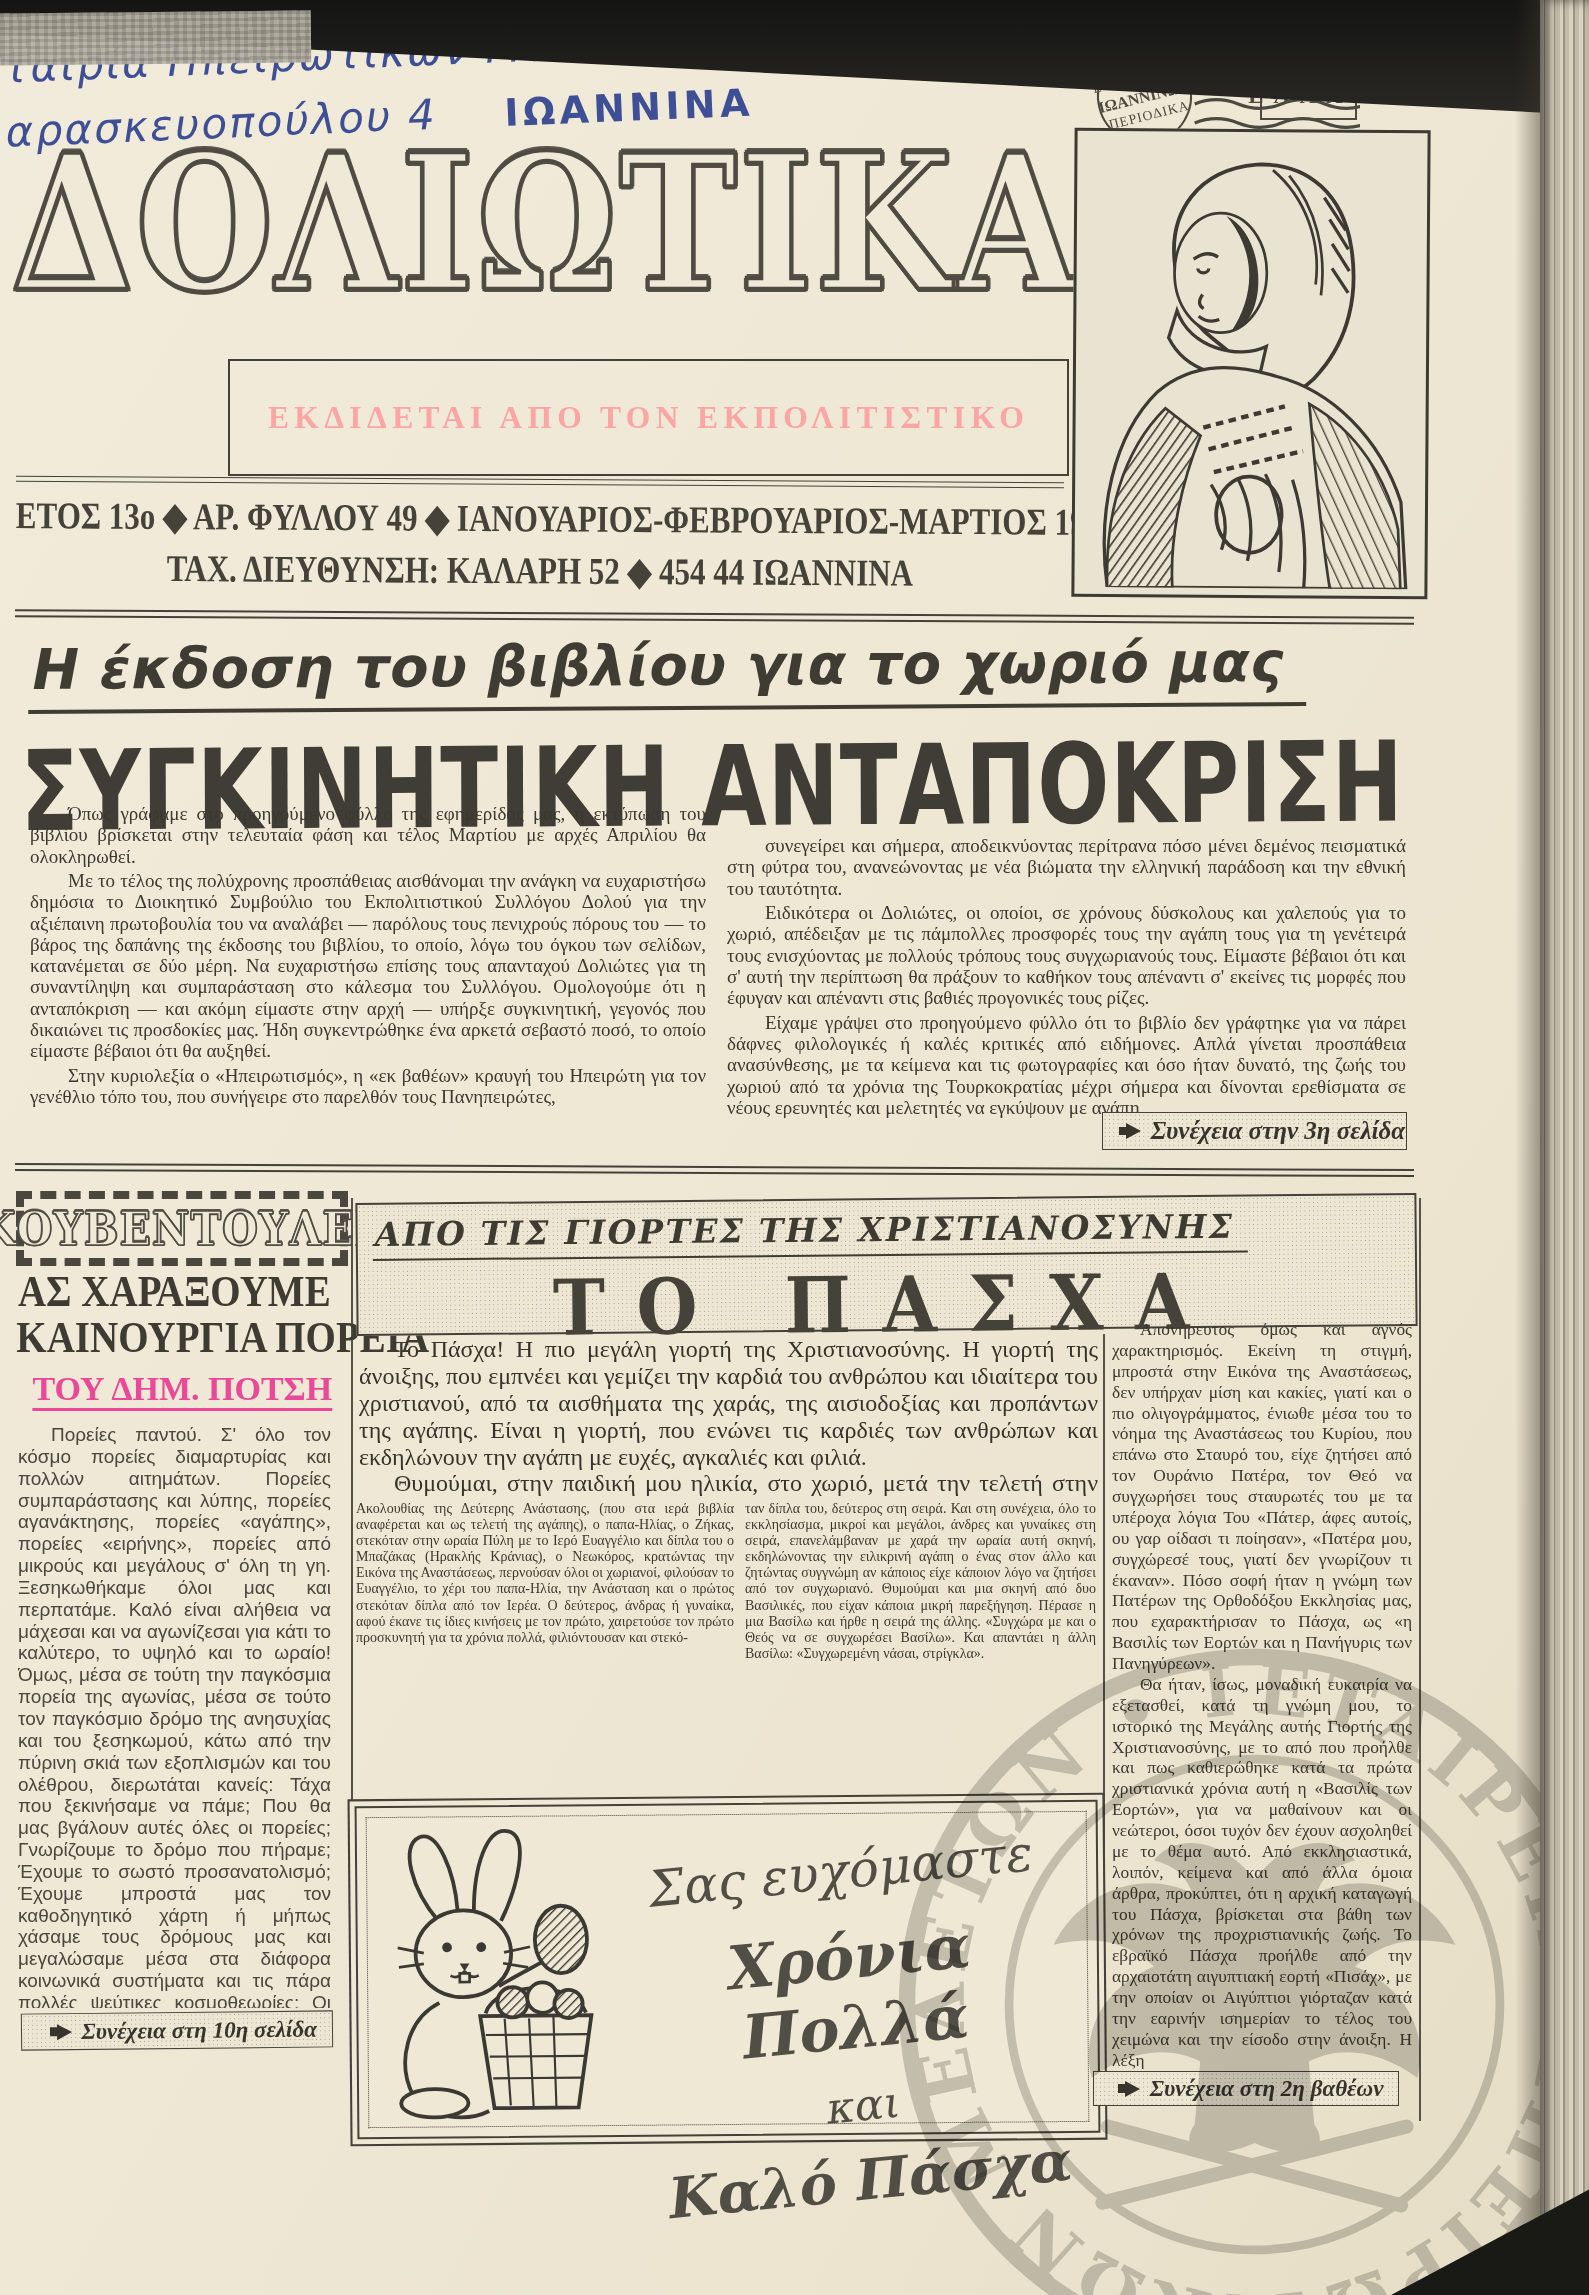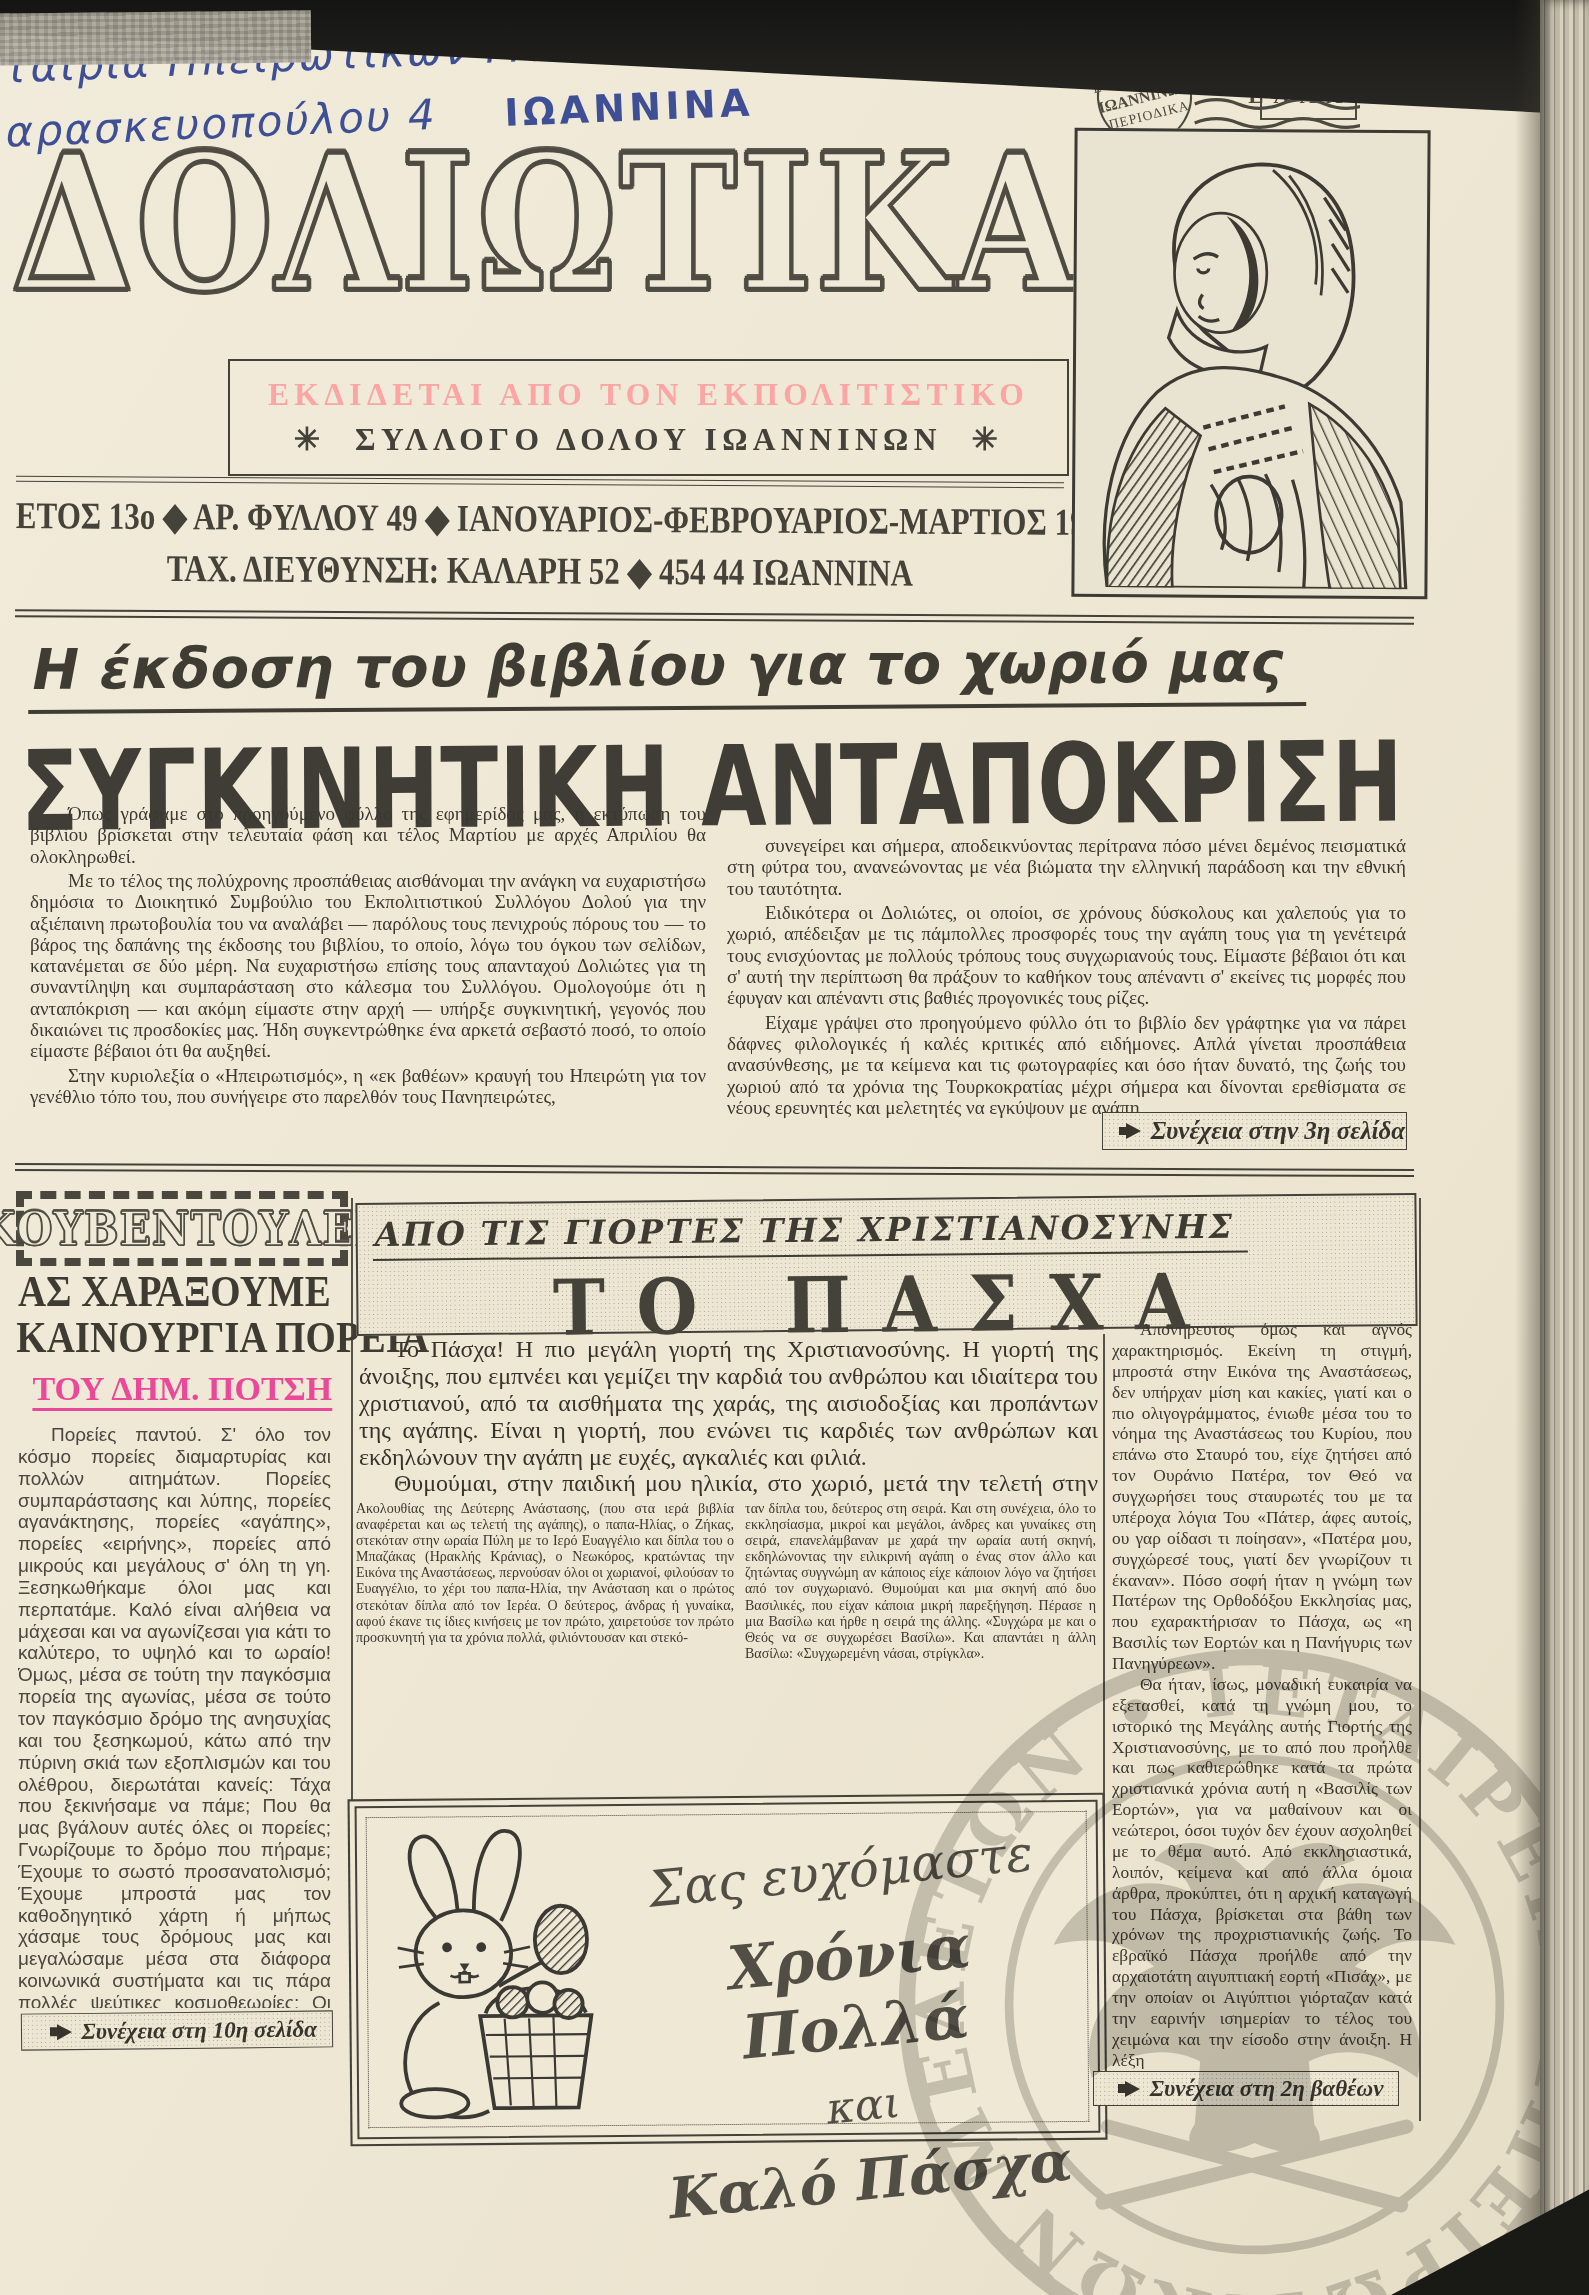--- a/index.html
+++ b/index.html
@@ -89,11 +89,6 @@
     <div class="abs" style="left:228px;top:326px;width:837px;height:113px;border:2.2px solid #44413a;
                 display:flex;flex-direction:column;align-items:center;justify-content:center;">
       <div class="serif" style="font-size:31.5px;font-weight:bold;letter-spacing:5.4px;color:#fca5a5;">ΕΚΔΙΔΕΤΑΙ ΑΠΟ ΤΟΝ ΕΚΠΟΛΙΤΙΣΤΙΚΟ</div>
-      <div class="serif" style="font-size:31.5px;font-weight:bold;letter-spacing:5.4px;color:#44413a;margin-top:7.6px;">
-        <span>✳</span>
-        <span style="margin:0 16.3px;">ΣΥΛΛΟΓΟ ΔΟΛΟΥ ΙΩΑΝΝΙΝΩΝ</span>
-        <span>✳</span>
-      </div>
     </div>
 
     <div class="abs rule2t" style="left:16.3px;top:446px;width:1048px;transform:rotate(0.35deg);"></div>

